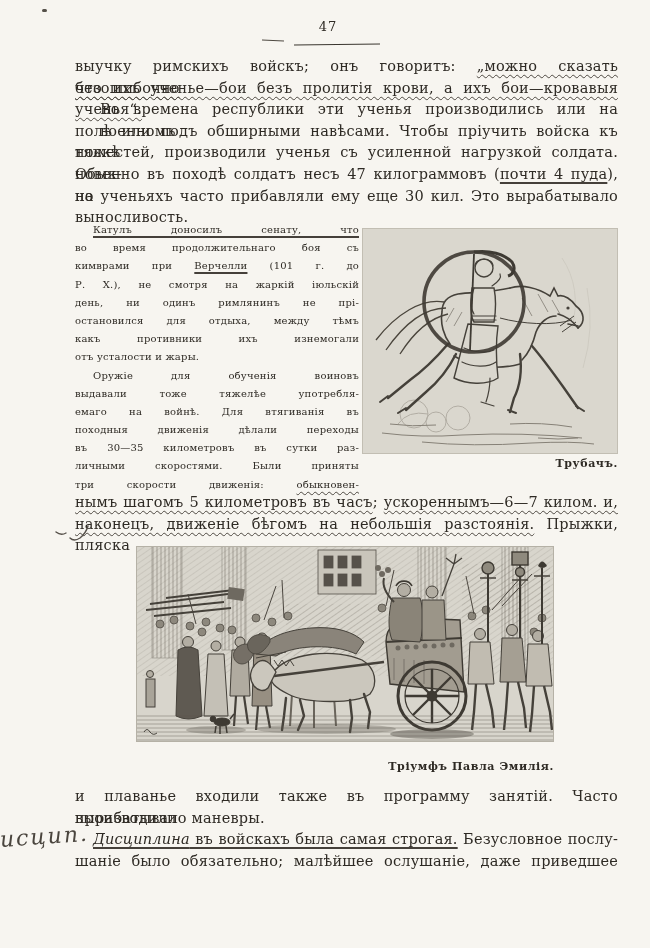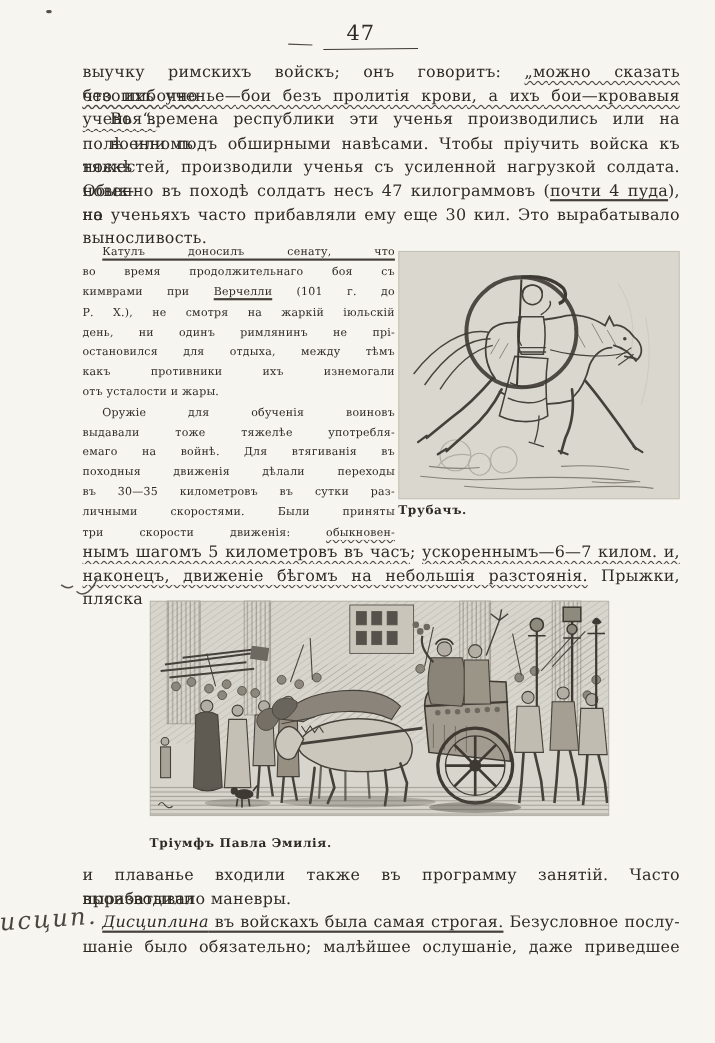--- a/index.html
+++ b/index.html
@@ -25,7 +25,7 @@
   .it{font-style:italic;}
   
   .pagenum{position:absolute;left:300px;top:19px;width:56px;text-align:center;
-           font-size:19px;letter-spacing:1px;}
+           font-size:13px;letter-spacing:1px;}
   .pagenum-rule{position:absolute;left:294px;top:44px;width:86px;height:0;
            border-top:1.6px solid #3a362f;transform:rotate(-0.6deg);}
   .header-dash{position:absolute;left:262px;top:40px;width:22px;height:0;

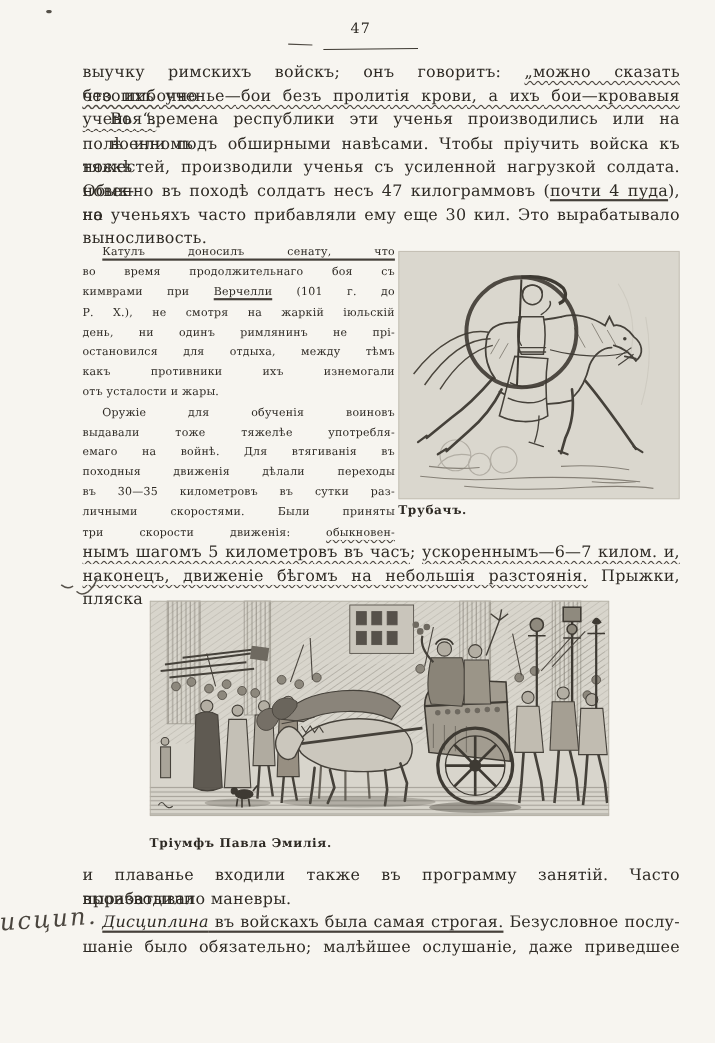--- a/index.html
+++ b/index.html
@@ -33,7 +33,7 @@
   .speck{position:absolute;left:42px;top:9px;width:5px;height:3px;background:#555049;border-radius:2px;}
   
   .fig{position:absolute;line-height:0;}
-  .caption{position:absolute;text-align:left;font-weight:bold;font-size:11px;
+  .caption{position:absolute;text-align:right;font-weight:bold;font-size:11px;
            letter-spacing:0.6px;color:#2e2a24;}
   
   .margin-note{

